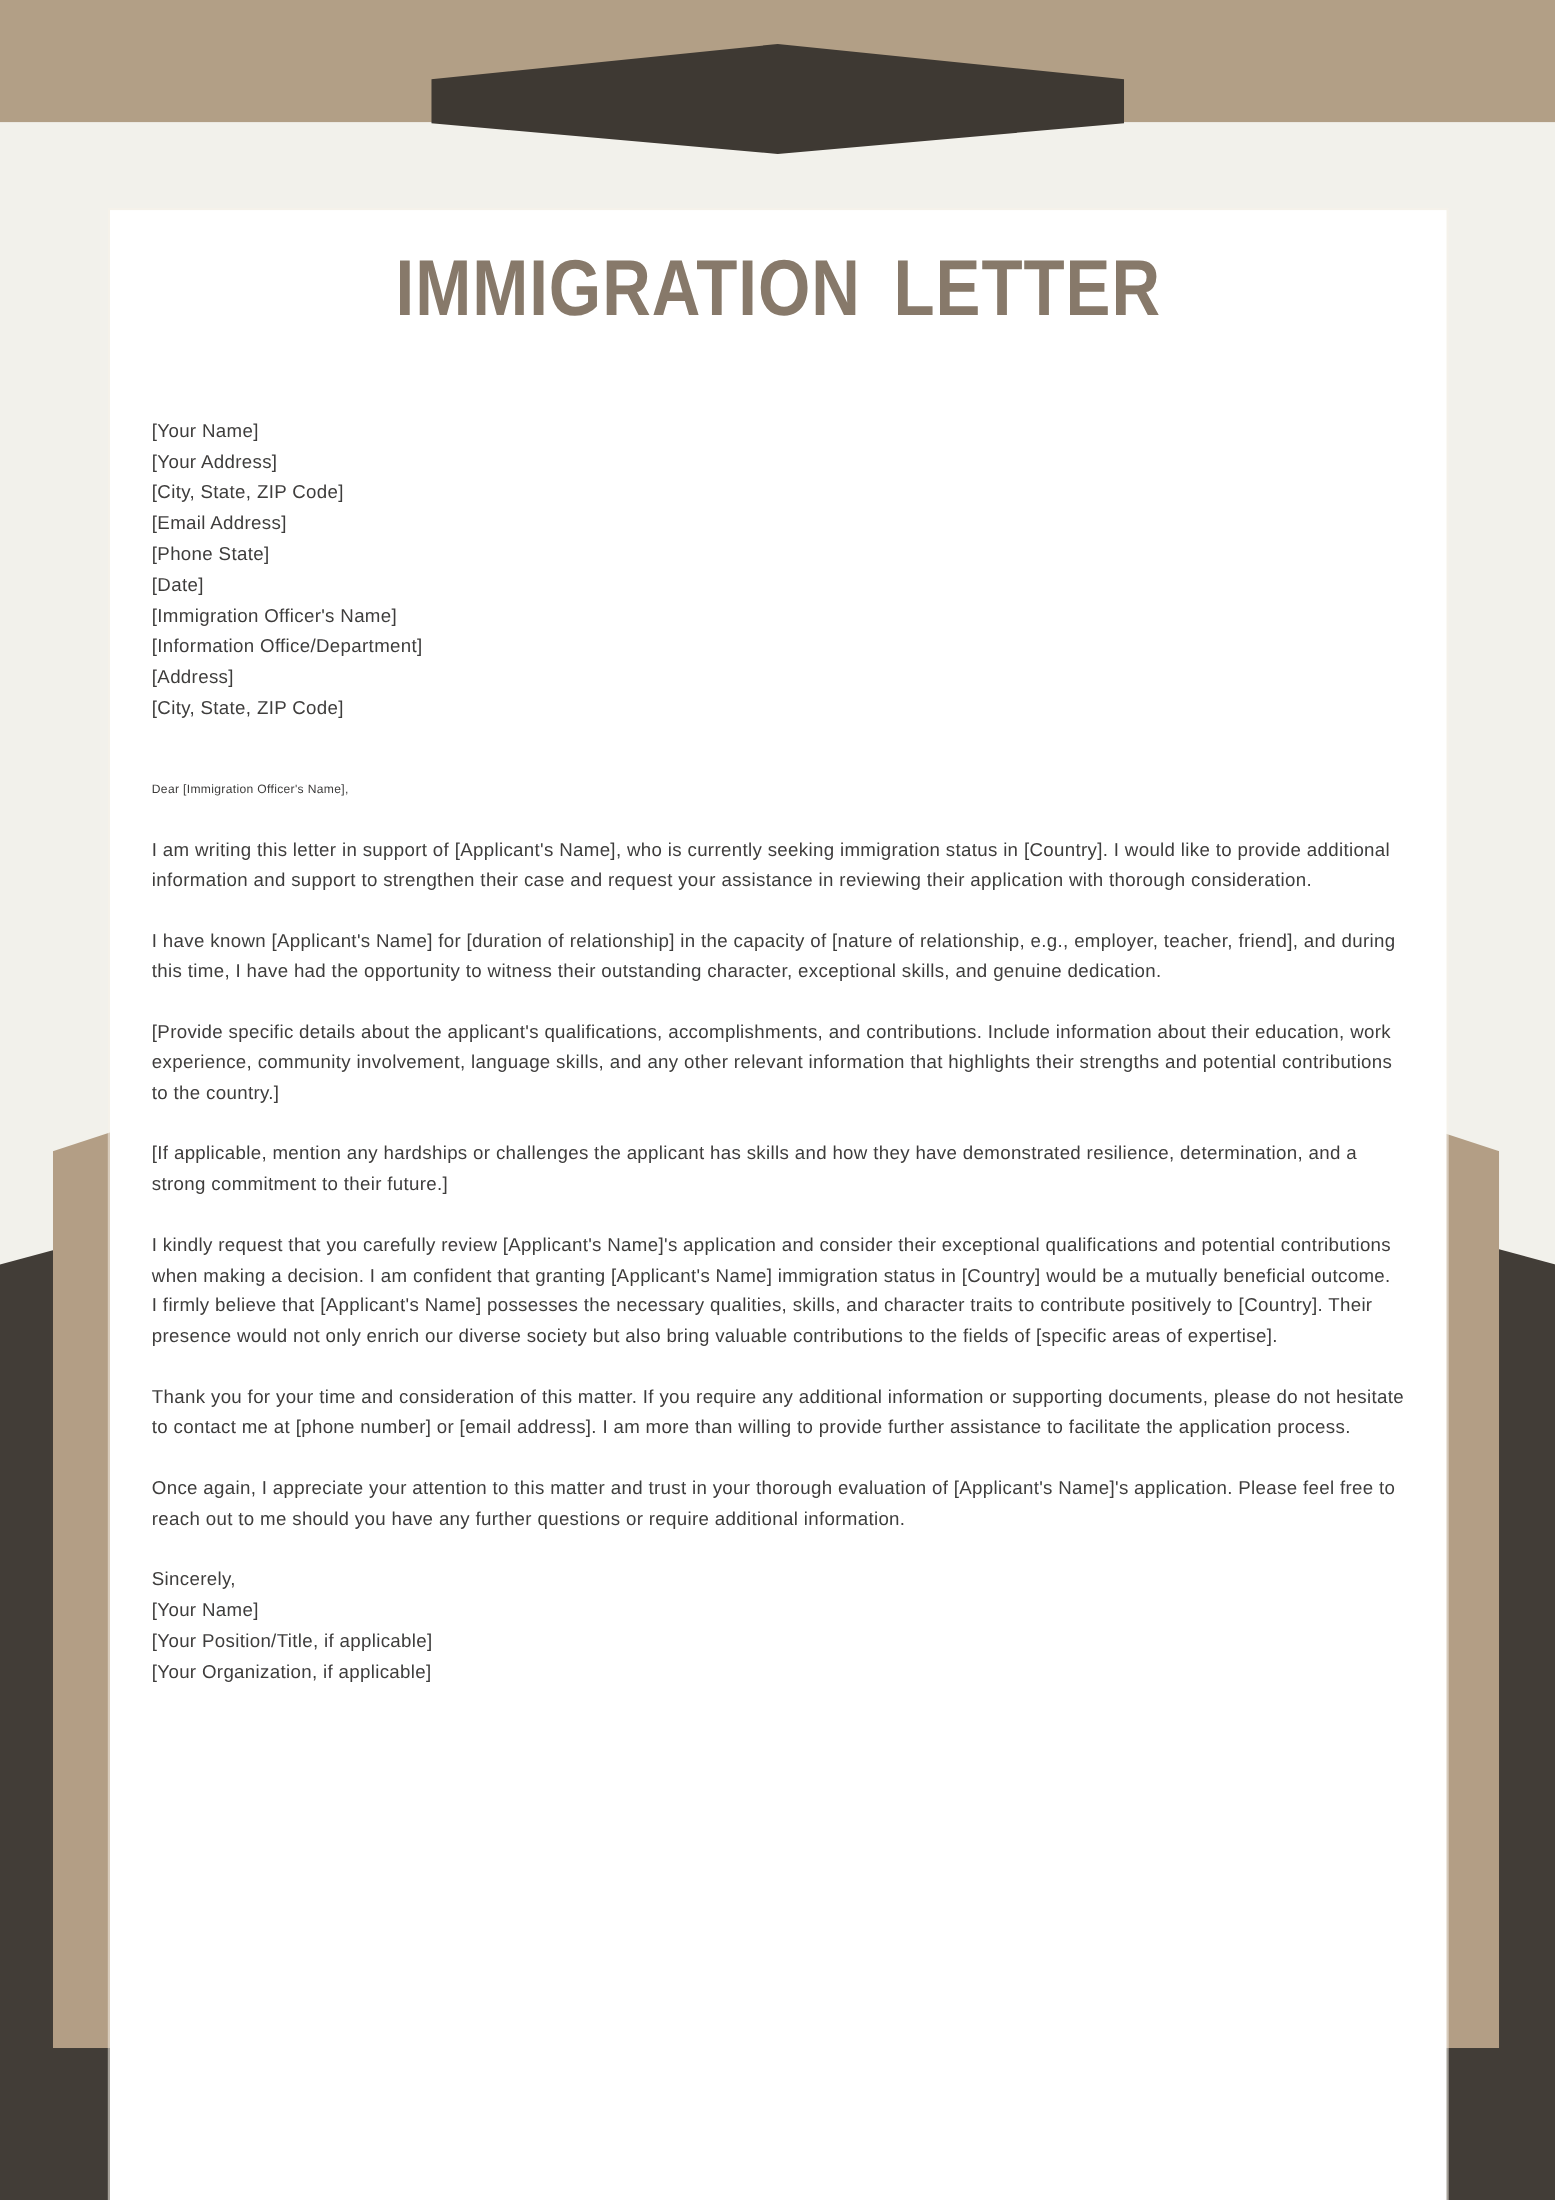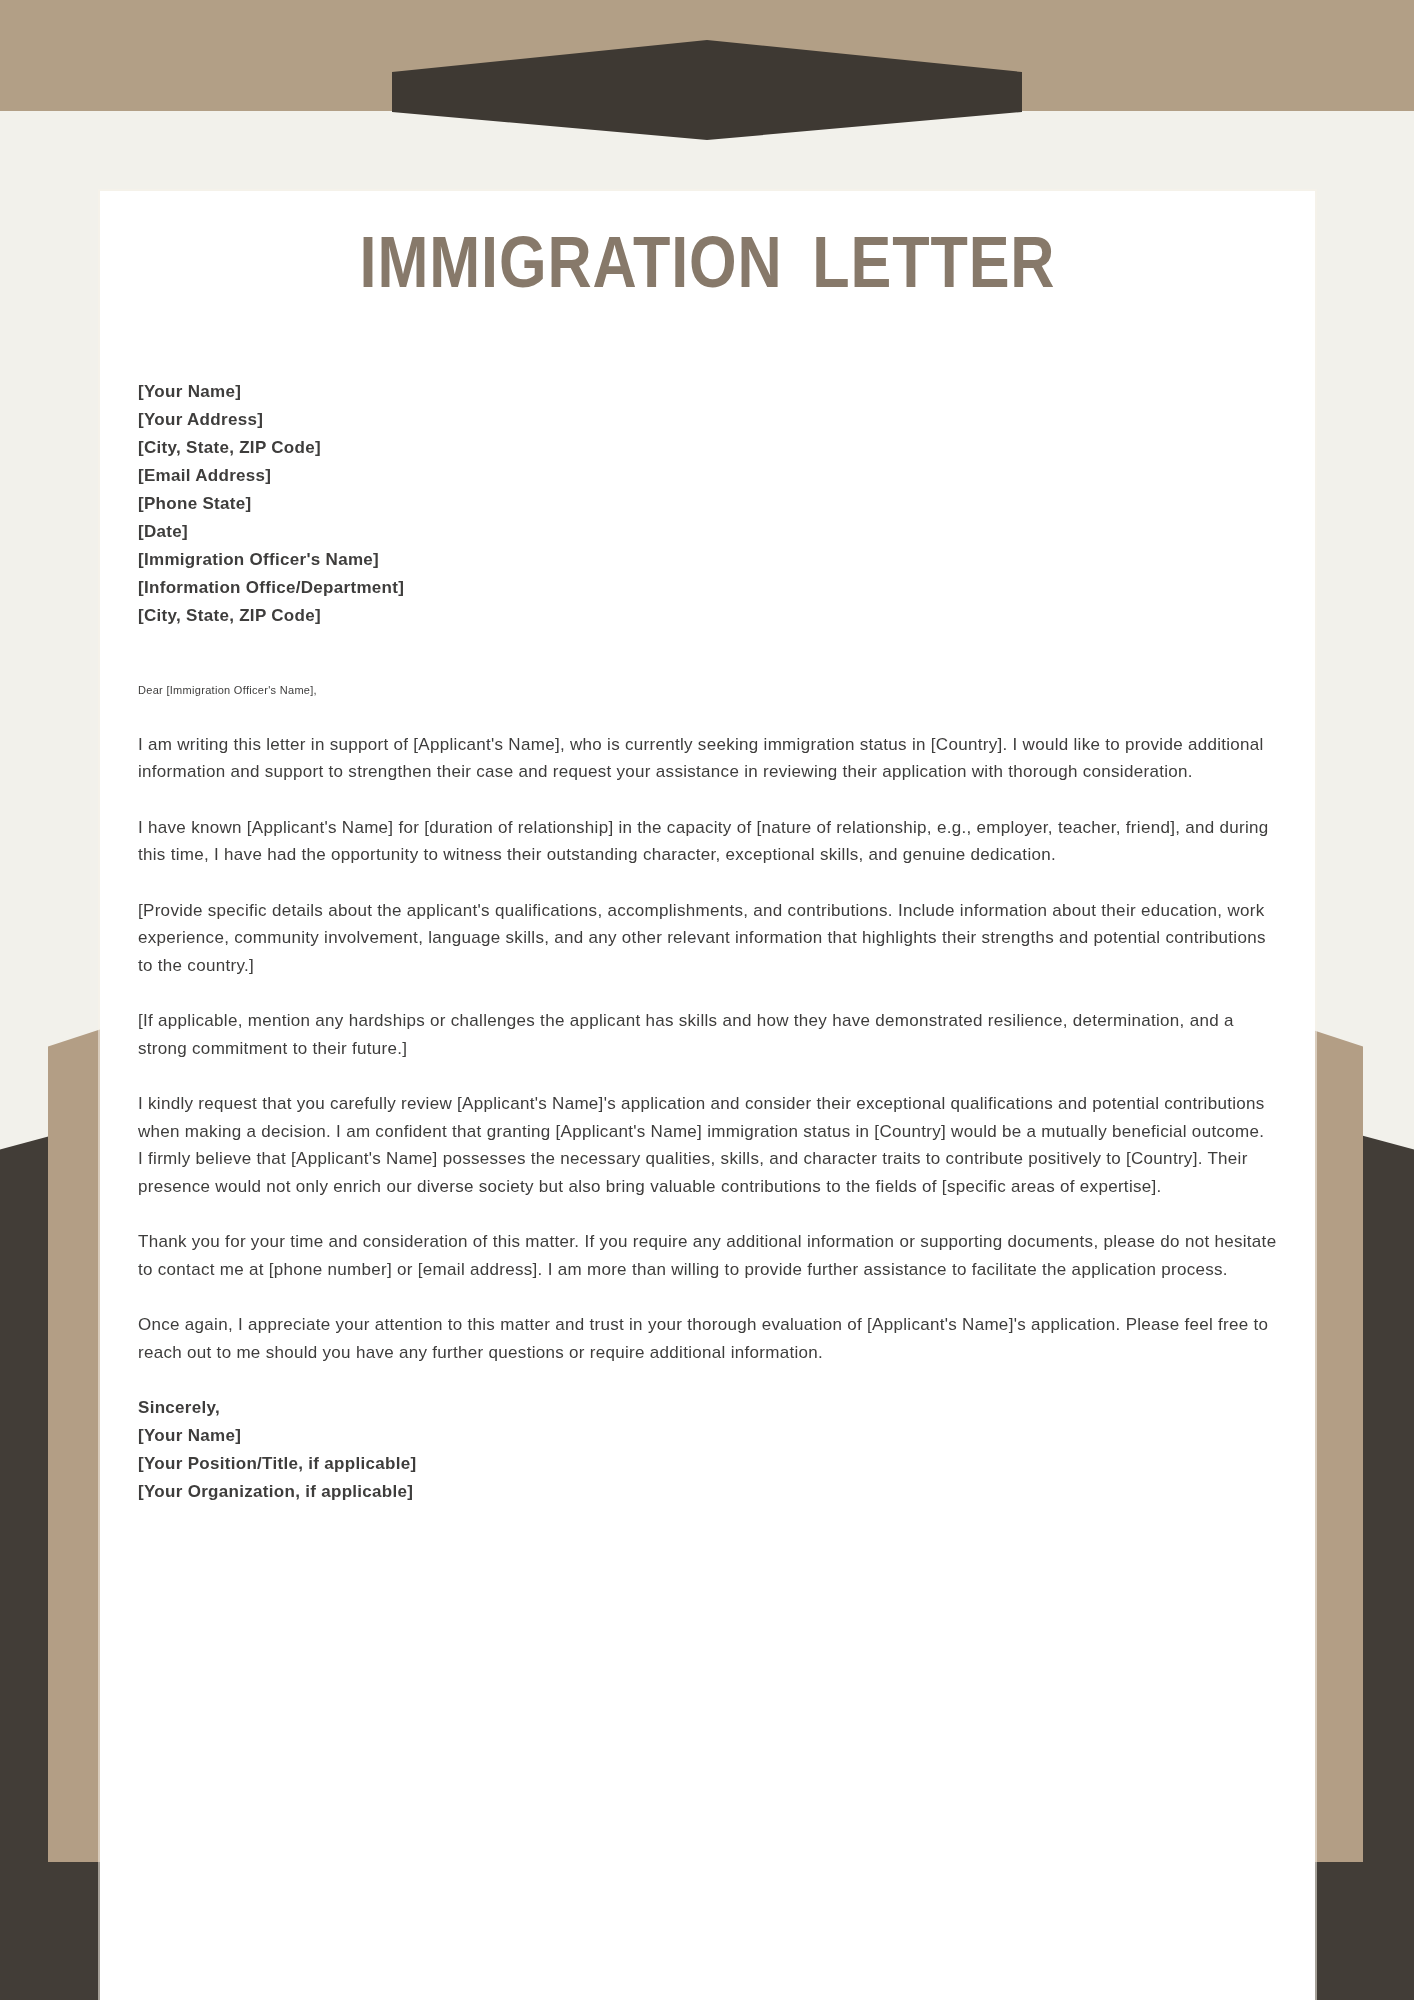--- a/index.html
+++ b/index.html
@@ -73,7 +73,6 @@
     line-height: 28px;
     letter-spacing: 0.3px;
     color: var(--body-text, #3e3d3c);
-    font-weight: bold;
   }
   .salutation {
     margin: 47px 0 26px 0;

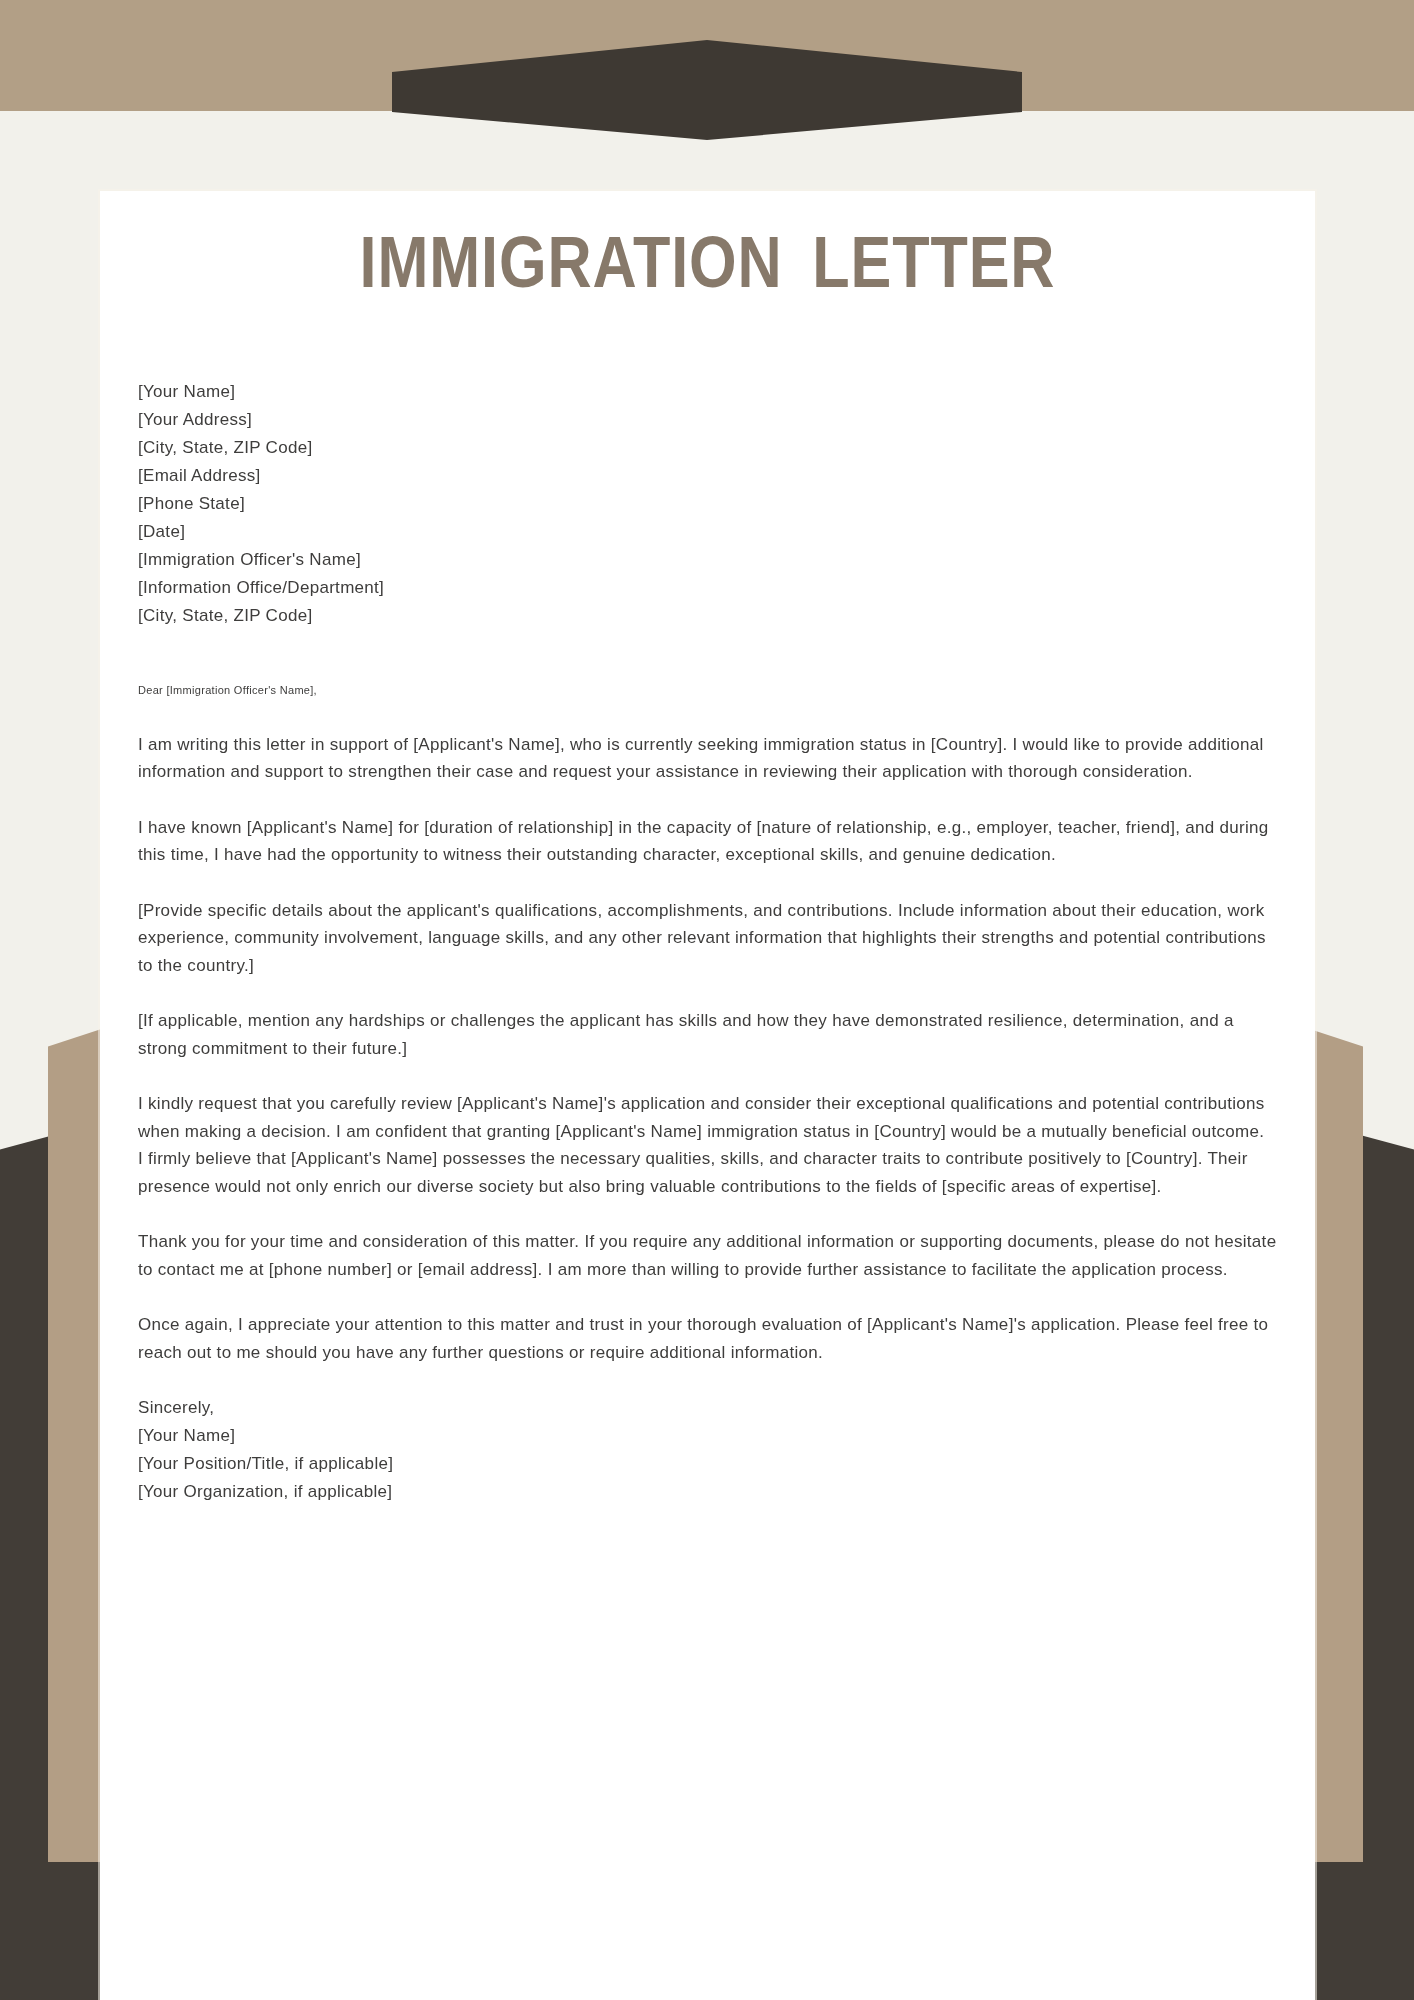--- a/index.html
+++ b/index.html
@@ -122,6 +122,7 @@
       <div class="line">[Date]</div>
       <div class="line">[Immigration Officer's Name]</div>
       <div class="line">[Information Office/Department]</div>
+      <div class="line">[Address]</div>
       <div class="line">[City, State, ZIP Code]</div>
     </div>
 

